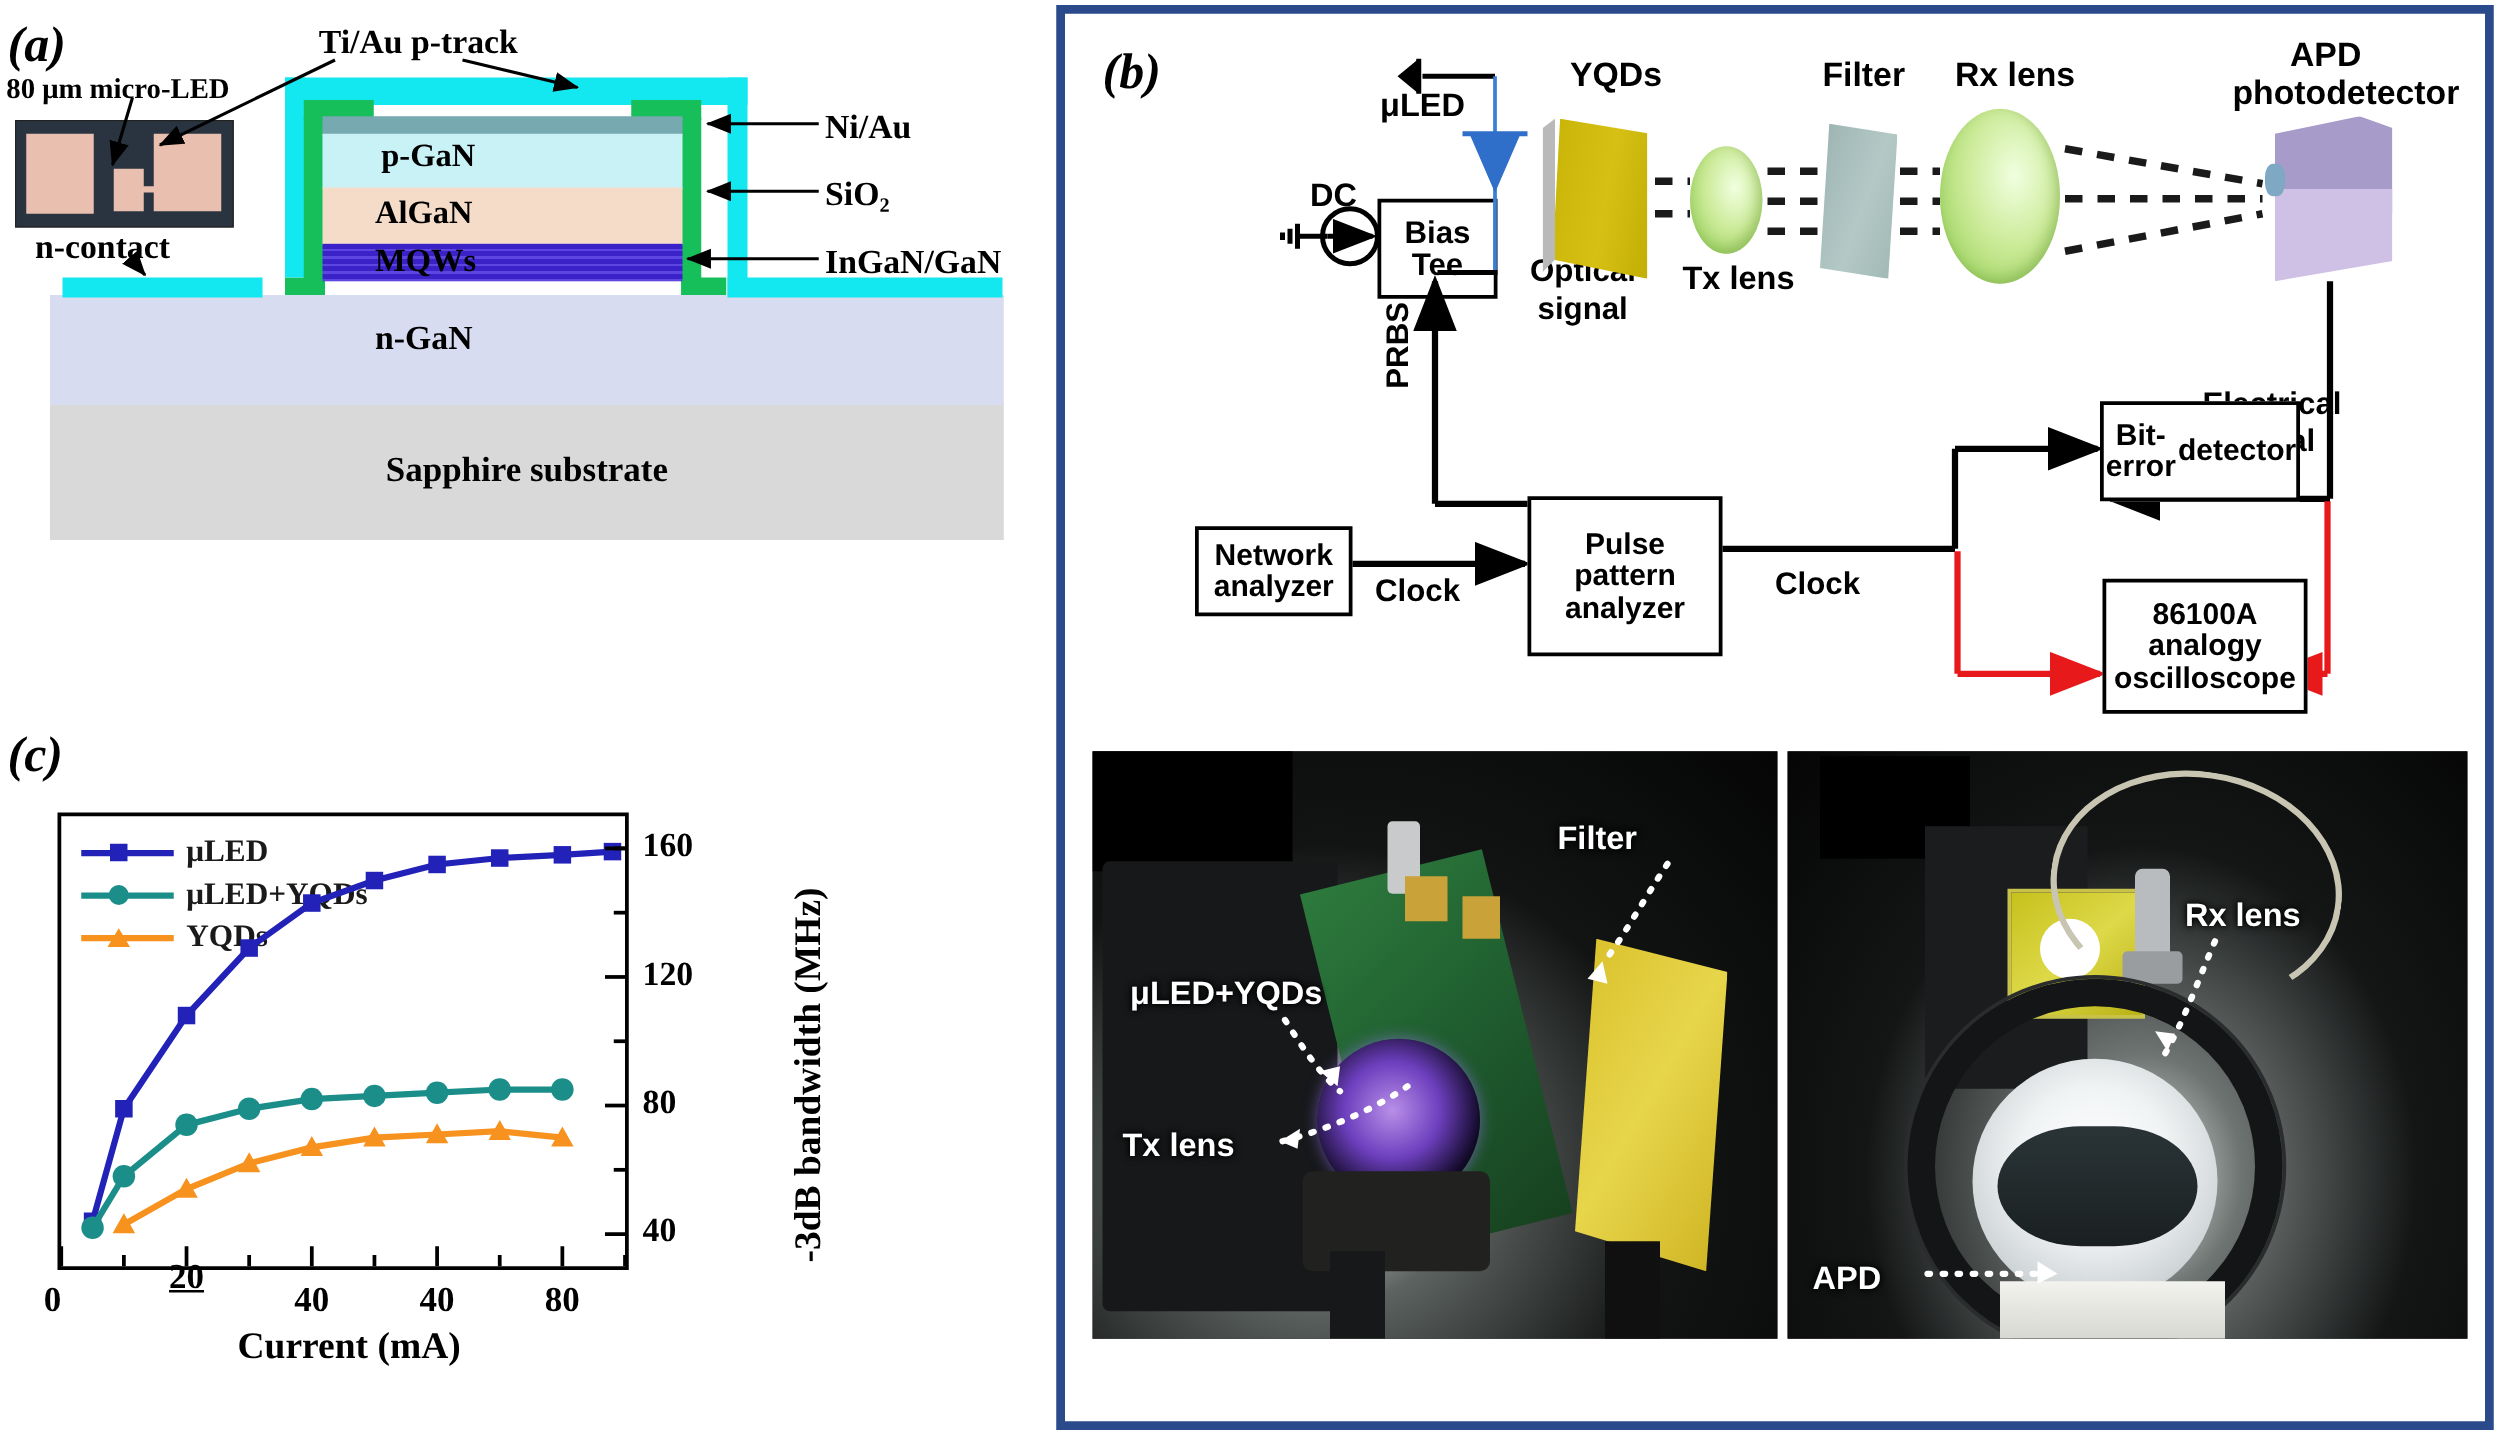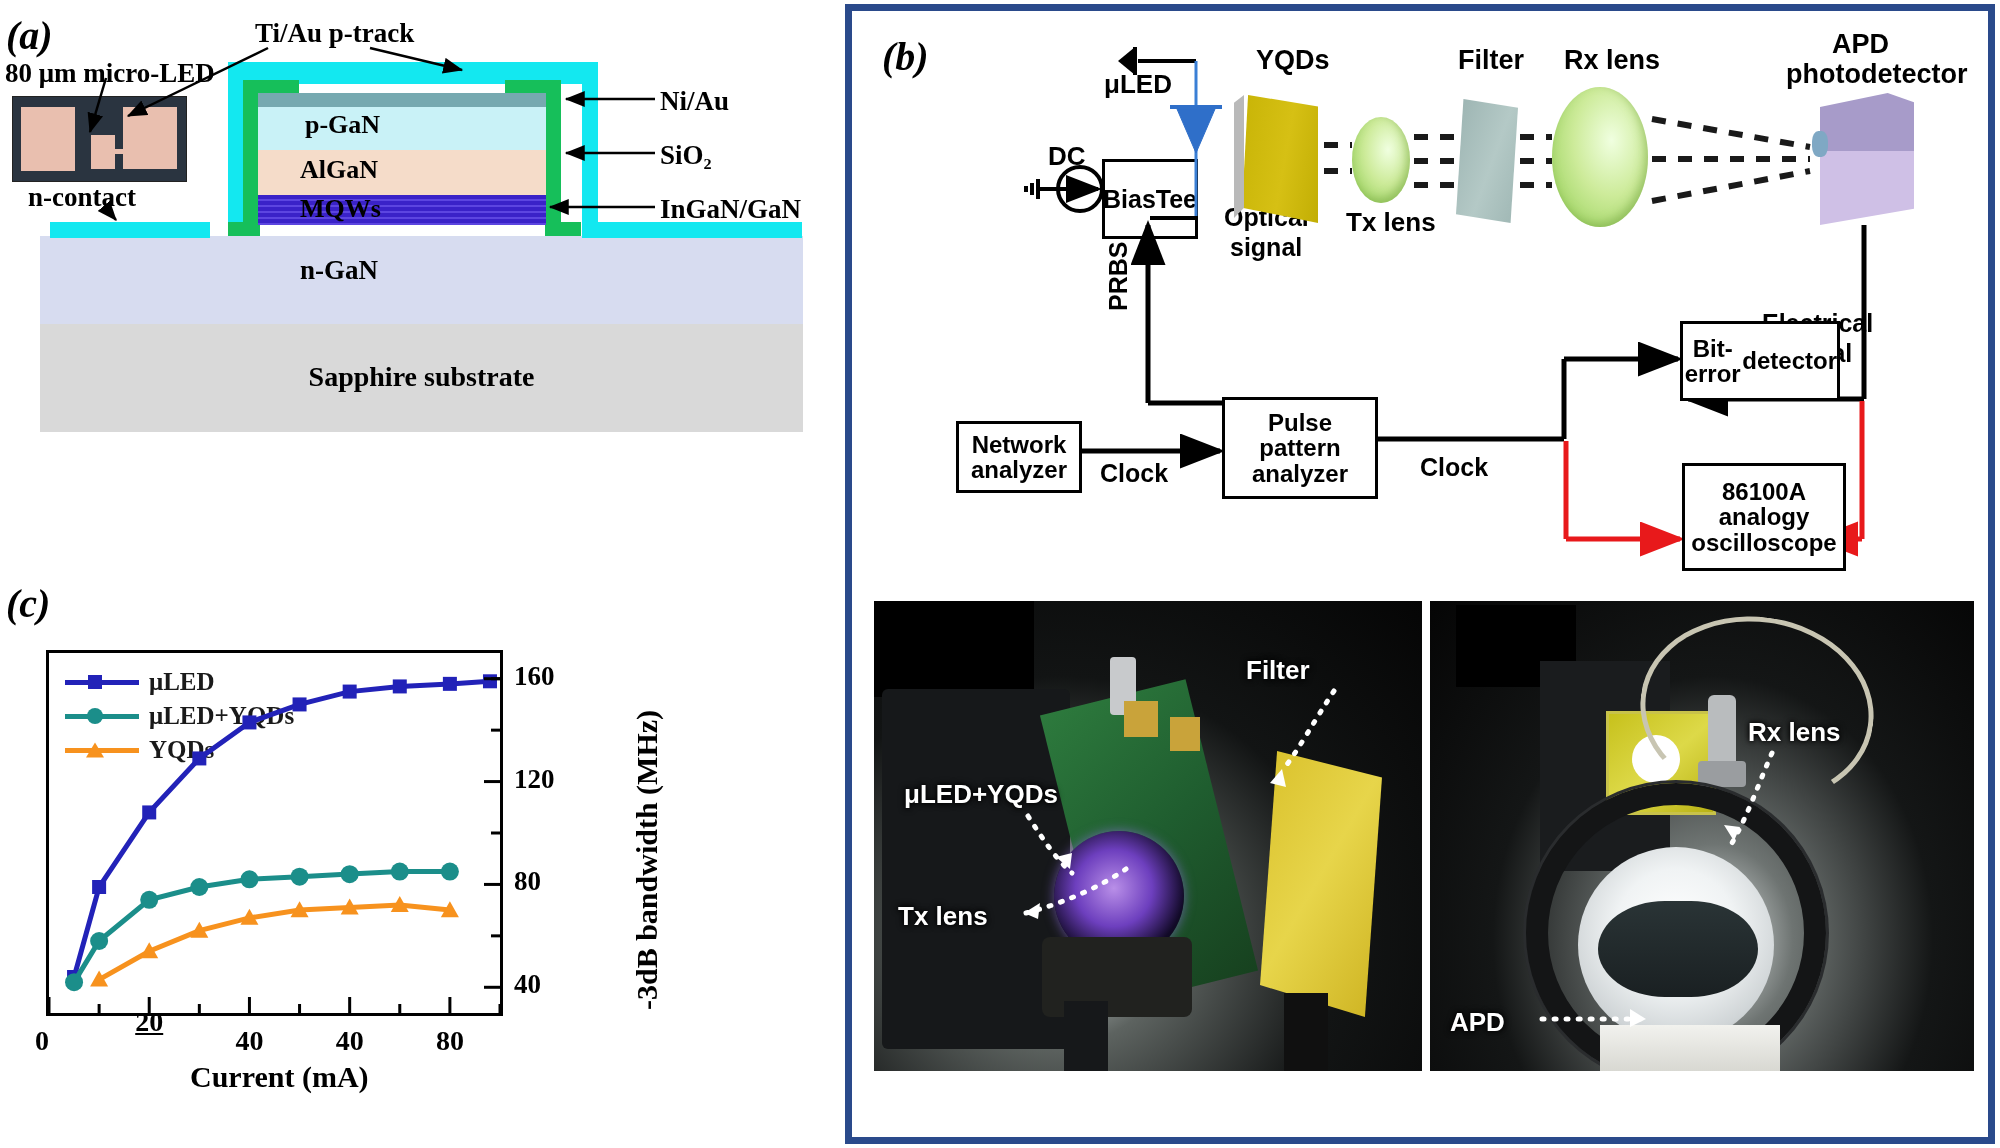--- a/index.html
+++ b/index.html
@@ -127,7 +127,7 @@
   <div class="panel-label" style="position:absolute;left:6px;top:12px;">(a)</div>
 
   <div class="lbl" style="position:absolute;left:255px;top:18px;font-size:27px;">Ti/Au p-track</div>
-  <div class="lbl" style="position:absolute;left:5px;top:58px;font-size:27px;">80 μm micro-LED</div>
+  <div class="lbl" style="position:absolute;left:5px;top:58px;font-size:23px;">80 μm micro-LED</div>
   <div class="lbl" style="position:absolute;left:28px;top:182px;font-size:27px;">n-contact</div>
 
   <div class="lbl" style="position:absolute;left:660px;top:86px;font-size:27px;">Ni/Au</div>

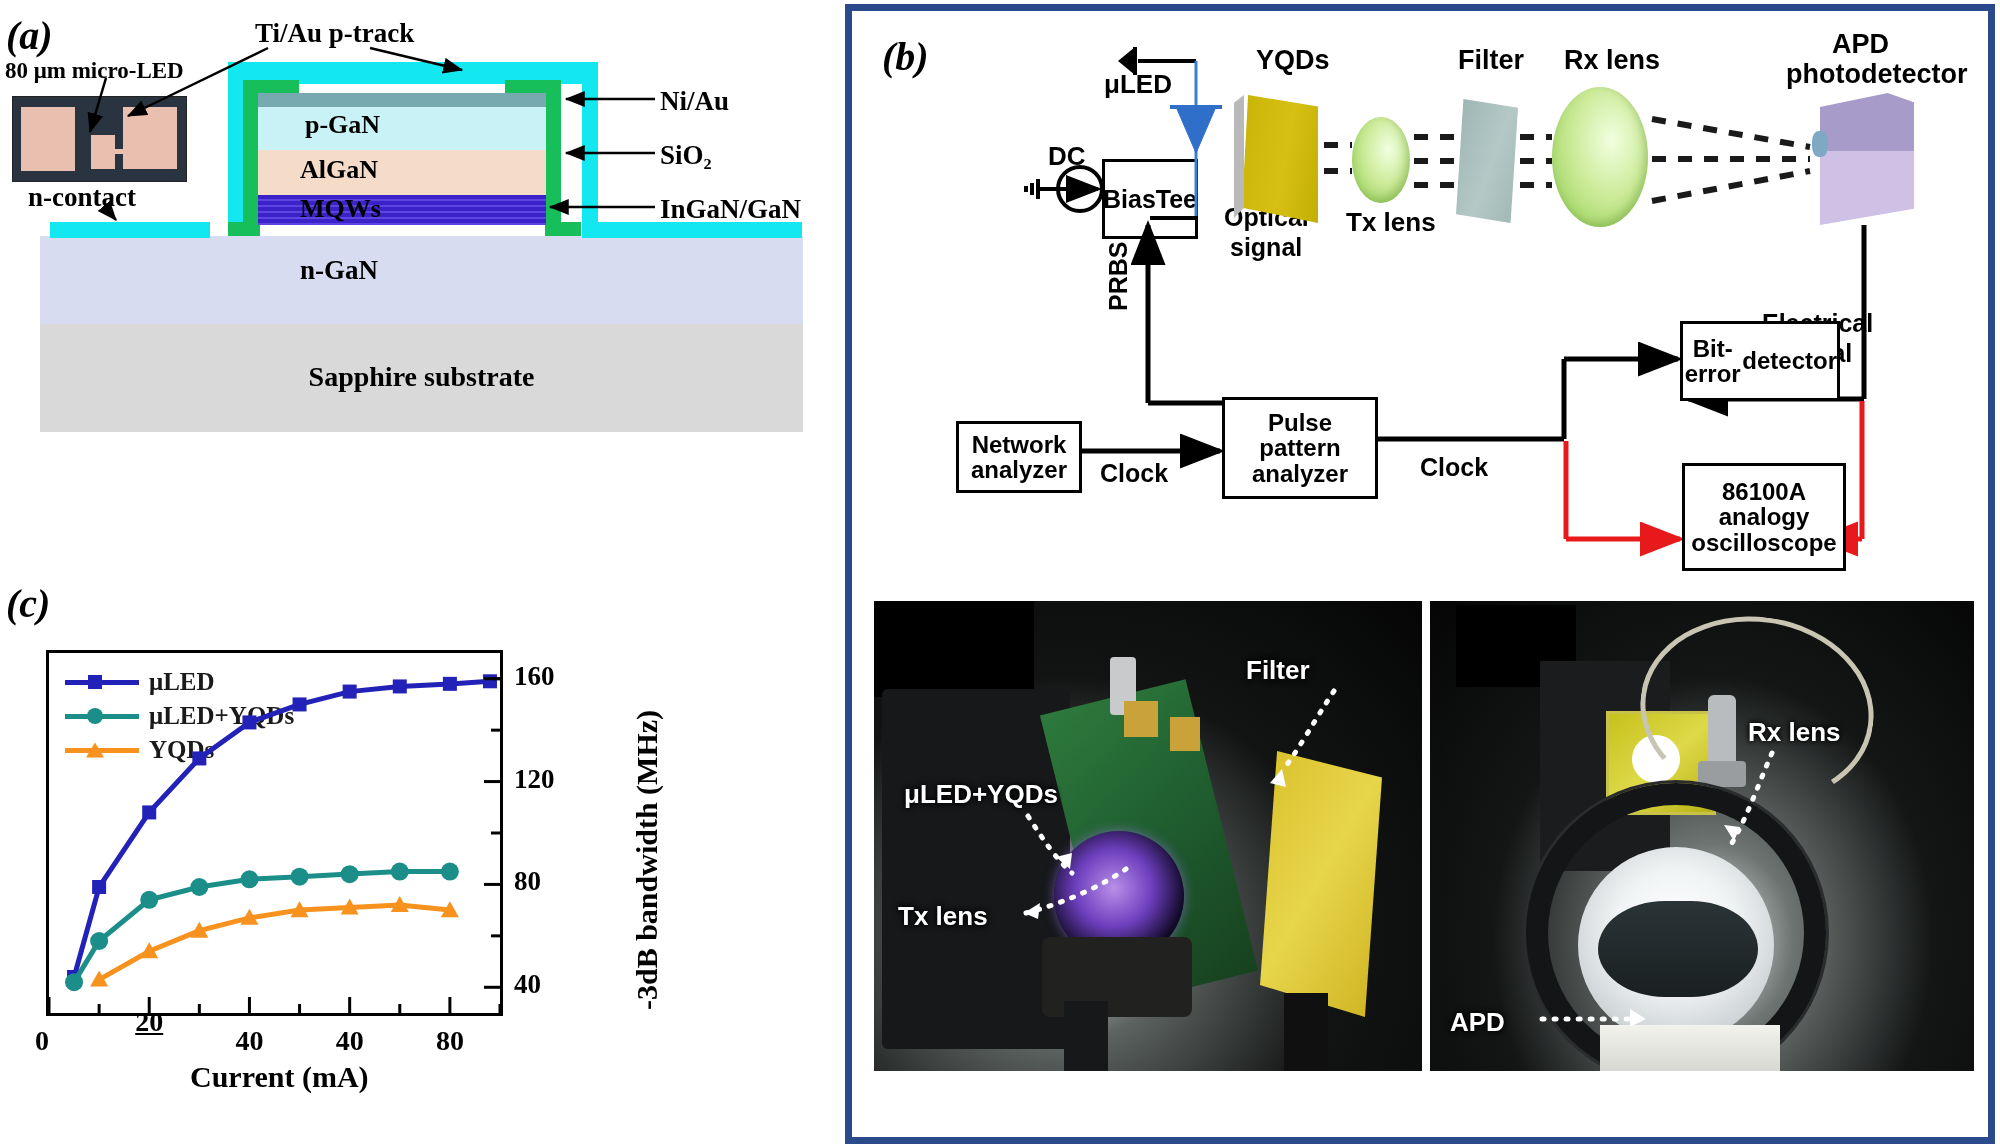--- a/index.html
+++ b/index.html
@@ -306,7 +306,7 @@
   <div class="b-lbl" style="left:252px;top:58px;font-size:26px;">μLED</div>
   <div class="b-lbl" style="left:196px;top:130px;font-size:26px;">DC</div>
 
-  <div class="b-box" style="left:250px;top:148px;width:96px;height:80px;font-size:25px;flex-direction:row;">
+  <div class="b-box" style="left:250px;top:148px;width:96px;height:80px;font-size:25px;flex-direction:column;">
     <span>Bias</span>
     <span>Tee</span>
   </div>

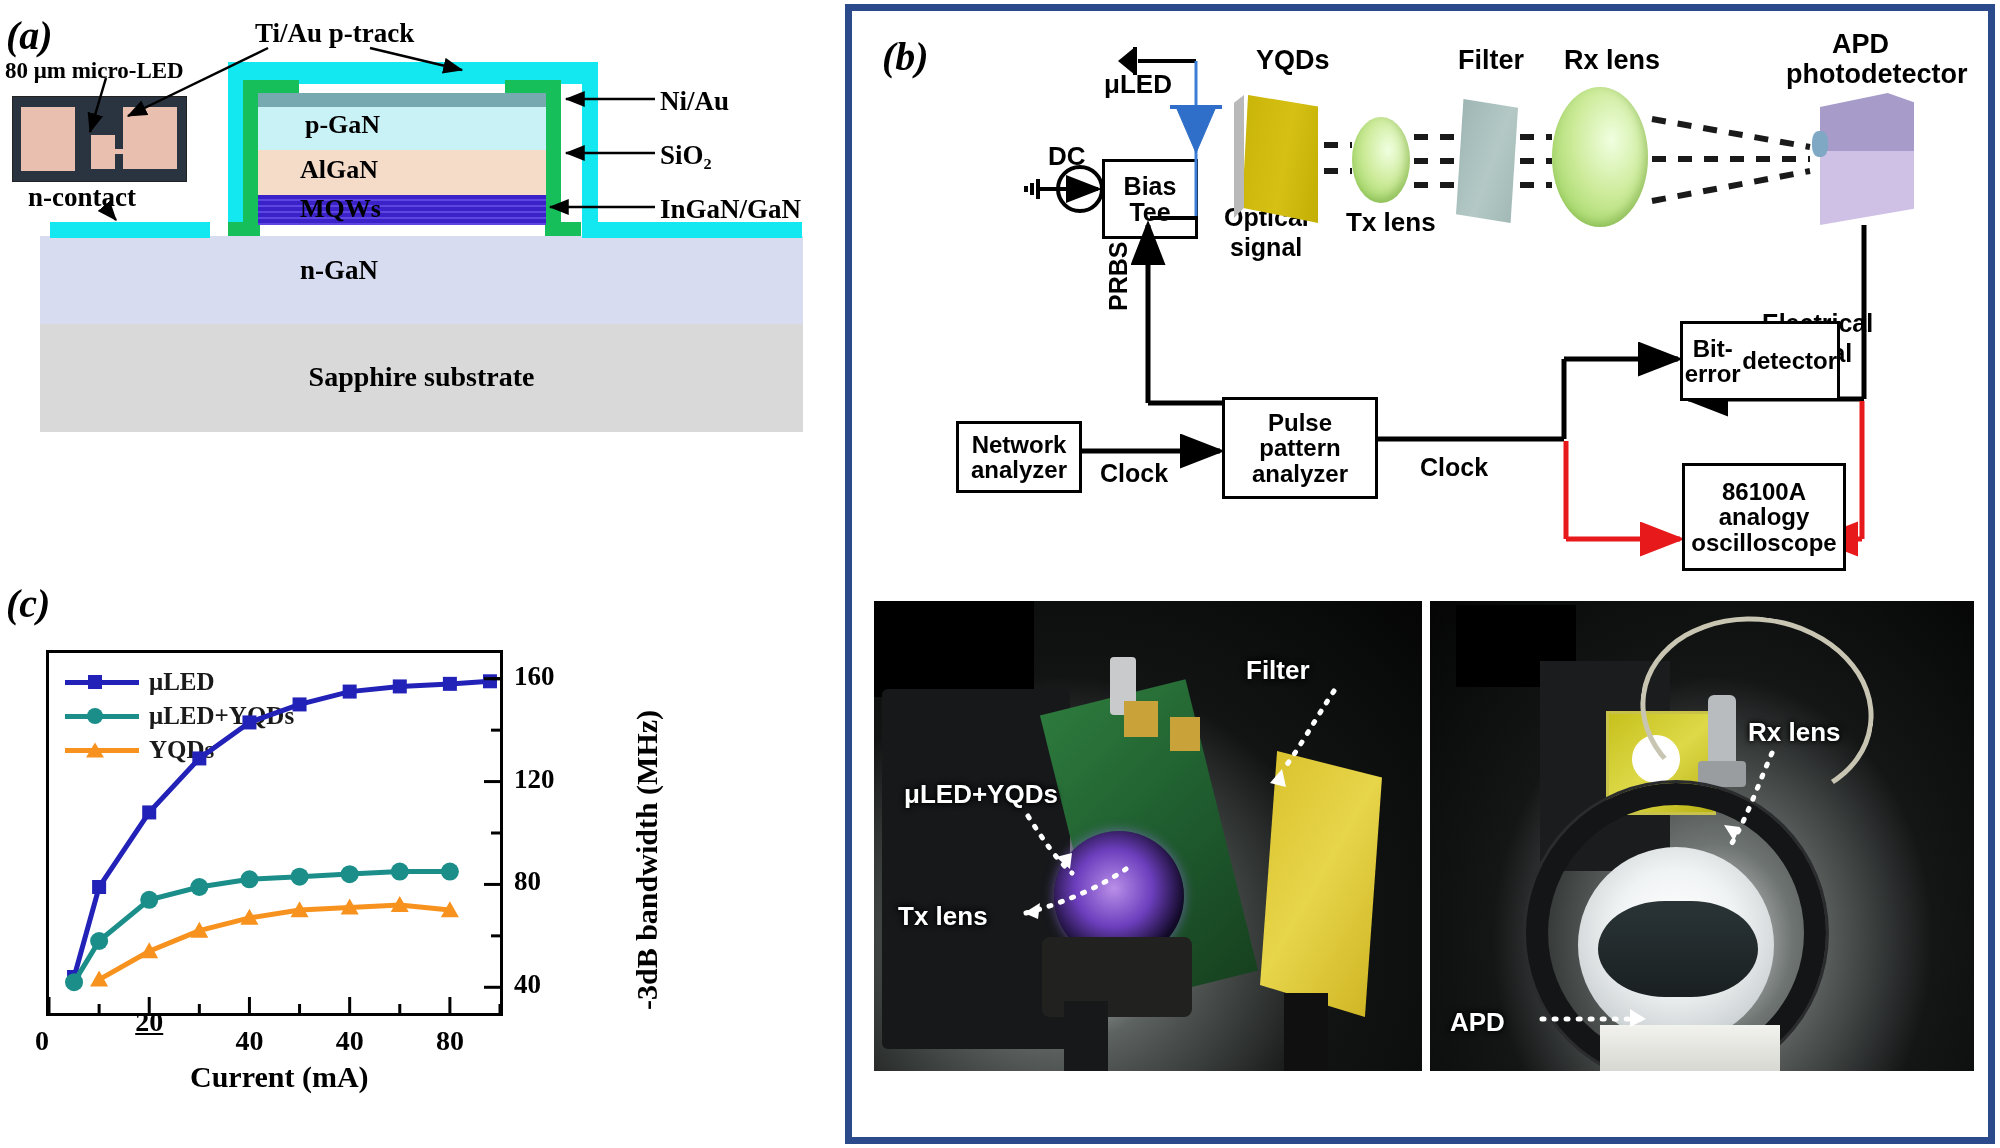--- a/index.html
+++ b/index.html
@@ -410,7 +410,7 @@
     <span>analyzer</span>
   </div>
 
-  <div class="b-box" style="left:370px;top:386px;width:156px;height:102px;font-size:24px;flex-direction:column;">
+  <div class="b-box" style="left:370px;top:386px;width:156px;height:128px;font-size:24px;flex-direction:column;">
     <span>Pulse</span>
     <span>pattern</span>
     <span>analyzer</span>

